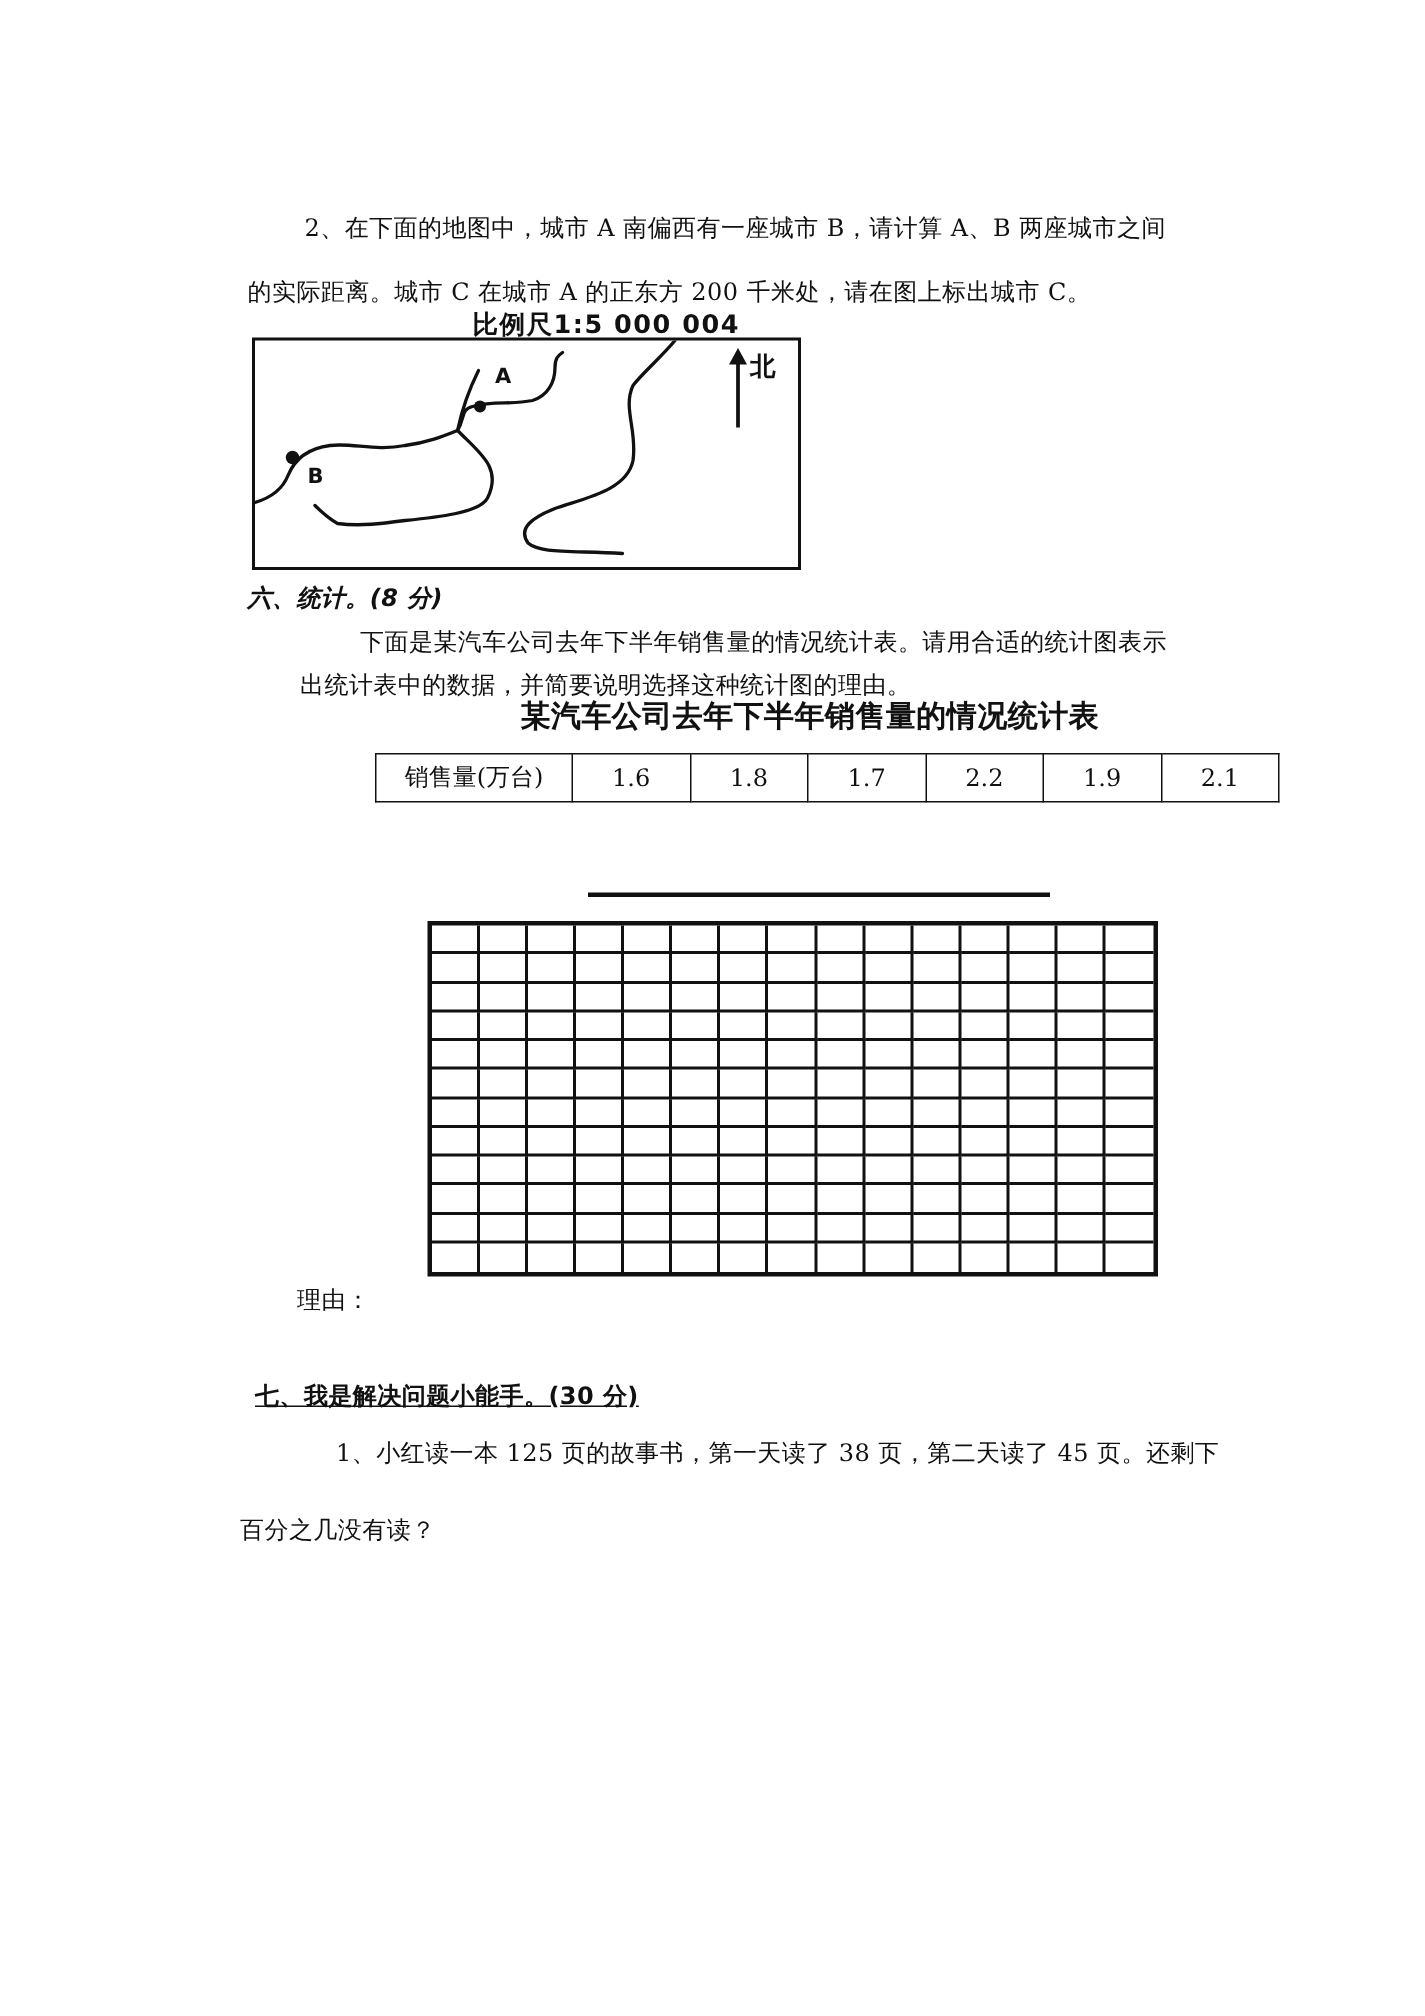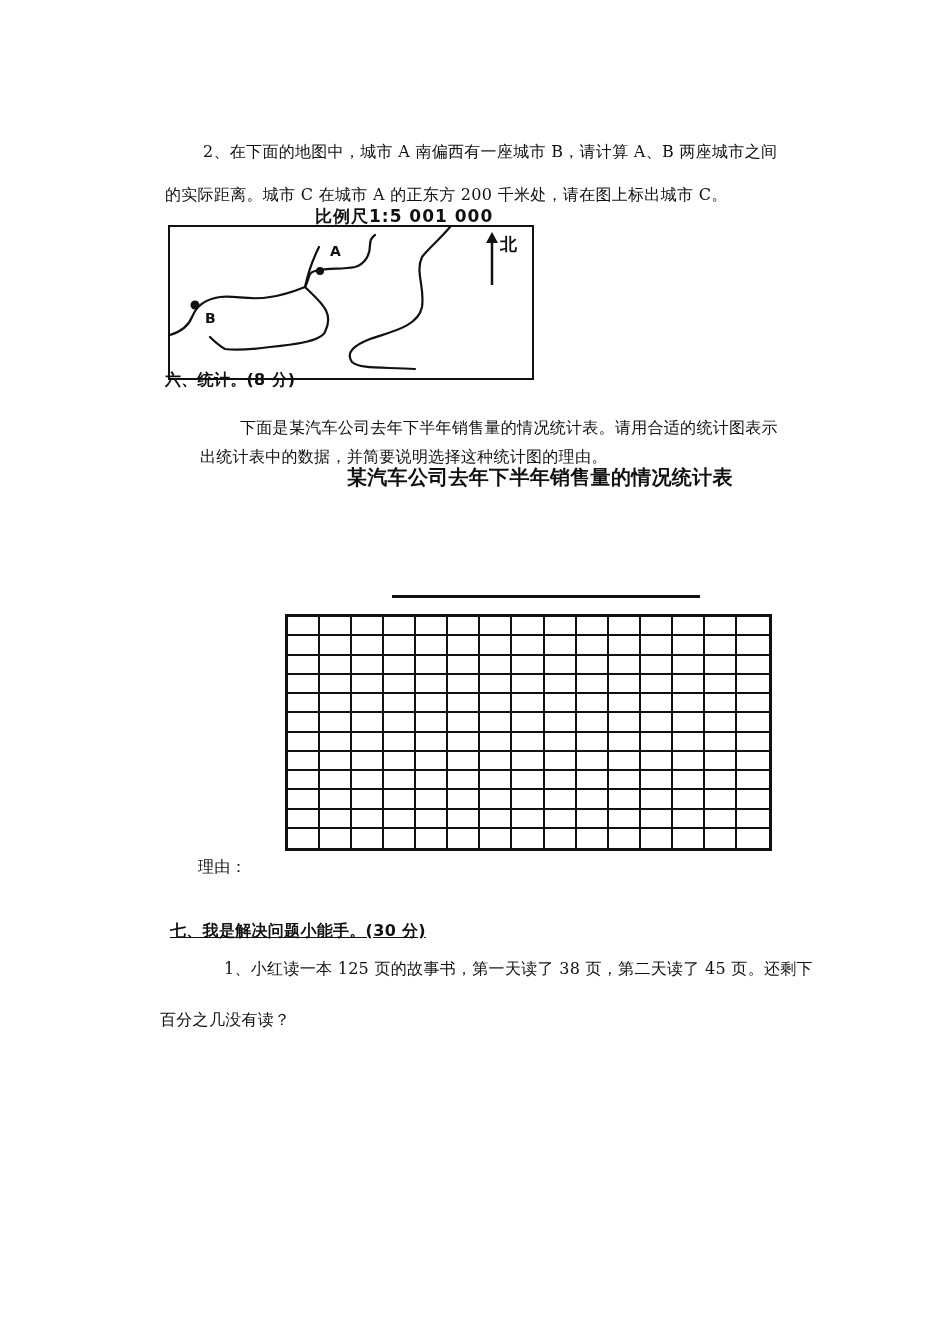--- a/index.html
+++ b/index.html
@@ -26,7 +26,7 @@
 
 <div class="abs txt" style="left:203px; top:142px;">2、在下面的地图中，城市 A 南偏西有一座城市 B，请计算 A、B 两座城市之间</div>
 <div class="abs txt" style="left:165px; top:185px;">的实际距离。城市 C 在城市 A 的正东方 200 千米处，请在图上标出城市 C。</div>
-<div class="abs scale" style="left:315px; top:205px;">比例尺1:5 001 000</div>
+<div class="abs scale" style="left:315px; top:205px;">比例尺1:5 000 004</div>
 
 <div class="abs map-box">
   <svg width="362" height="151" viewBox="0 0 362 151" style="position:absolute;left:0;top:0">

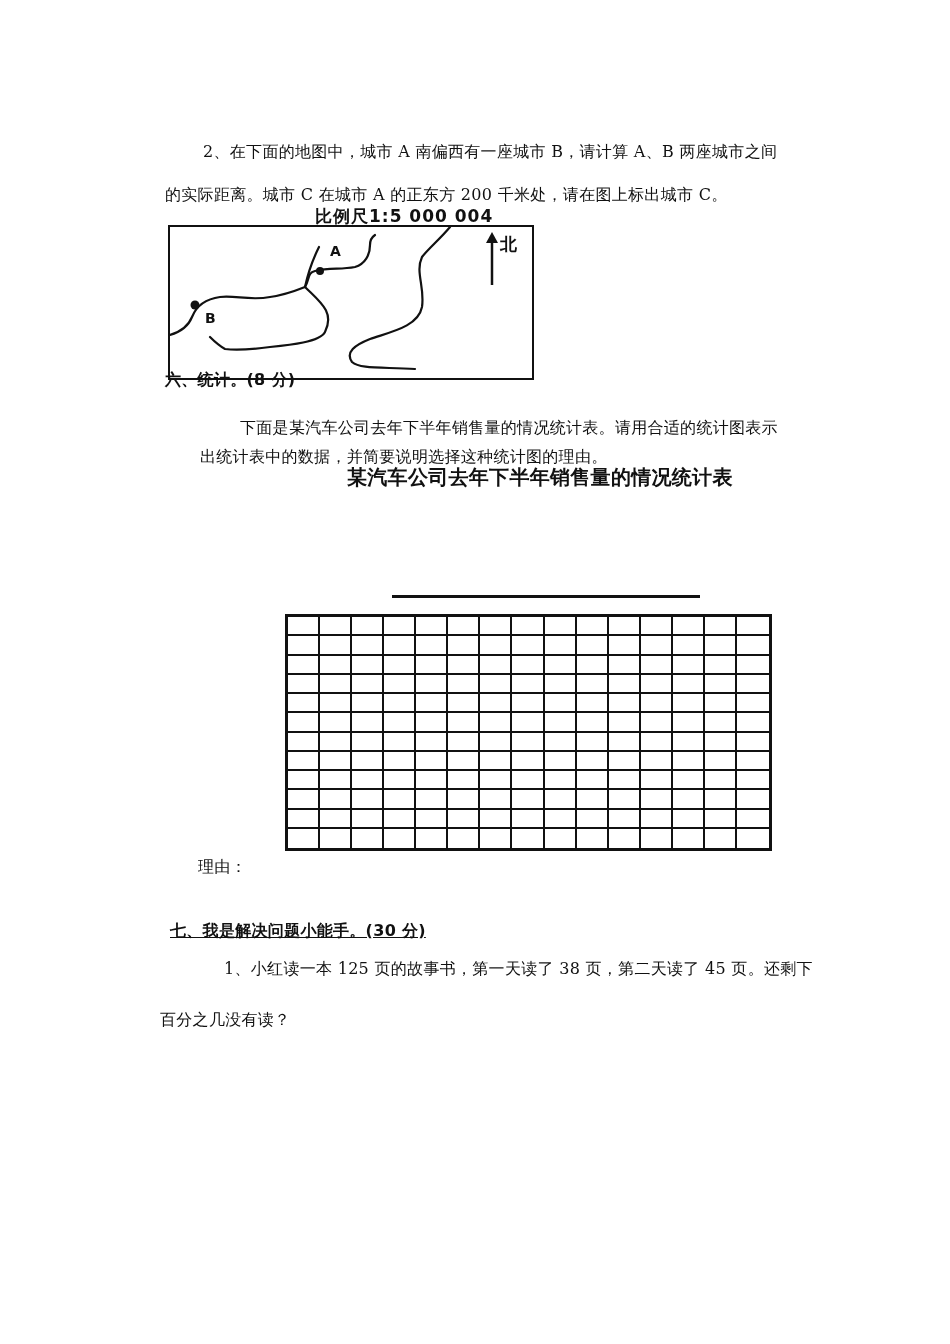--- a/index.html
+++ b/index.html
@@ -46,7 +46,7 @@
   <span class="abs map-label" style="left:330px; top:6px; font-size:17px;">北</span>
 </div>
 
-<div class="abs txt bold" style="left:165px; top:370px;">六、统计。(8 分)</div>
+<div class="abs txt bold" style="left:165px; top:389px;font-style:italic;">六、统计。(8 分)</div>
 <div class="abs txt" style="left:240px; top:418px;">下面是某汽车公司去年下半年销售量的情况统计表。请用合适的统计图表示</div>
 <div class="abs txt" style="left:200px; top:447px;">出统计表中的数据，并简要说明选择这种统计图的理由。</div>
 <div class="abs txt bold" style="left:347px; top:464px; font-size:20px;">某汽车公司去年下半年销售量的情况统计表</div>

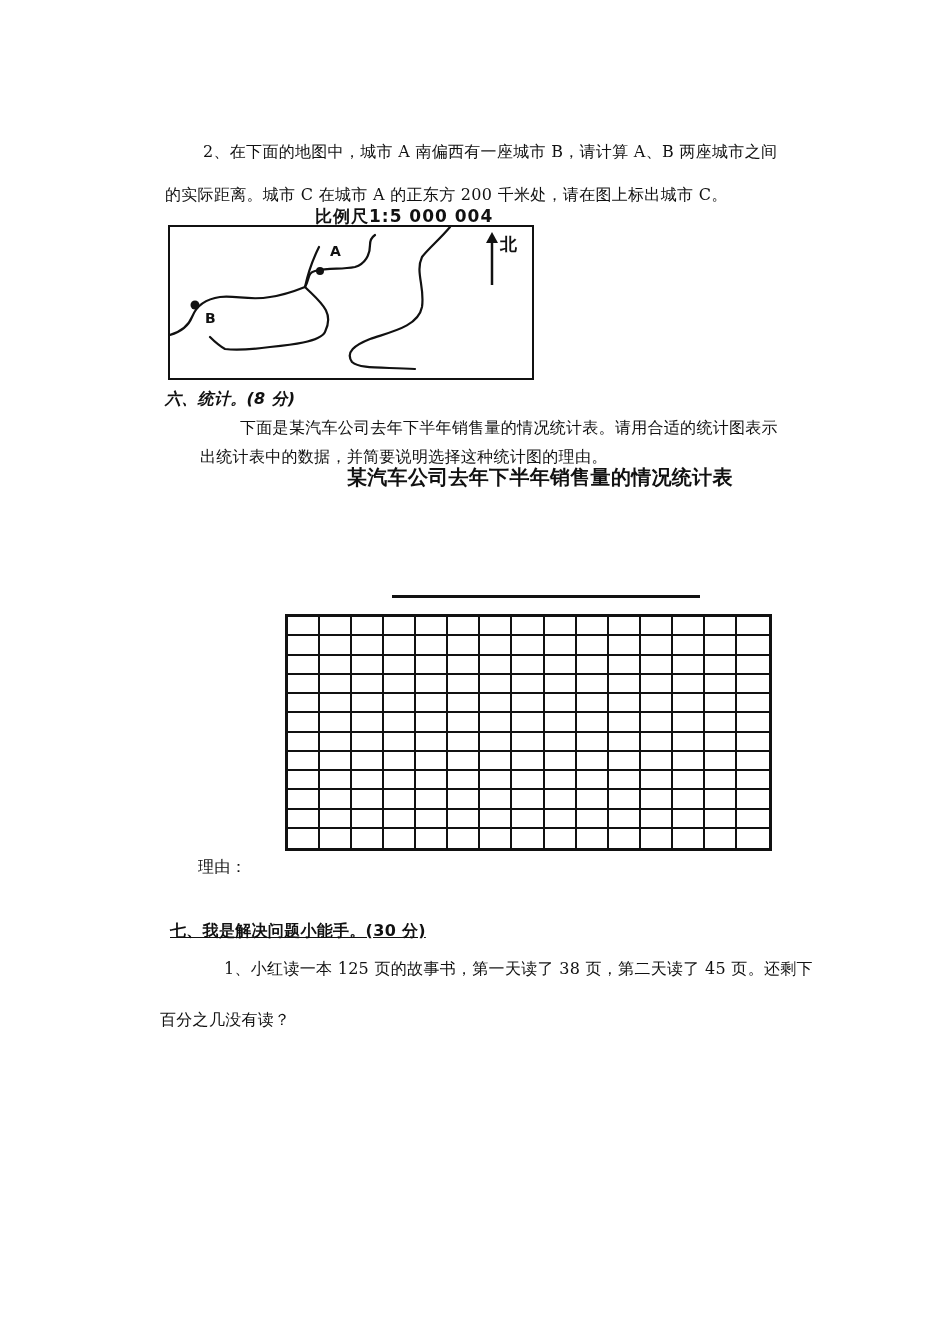--- a/index.html
+++ b/index.html
@@ -53,6 +53,15 @@
 
 <table class="stats">
   <tbody>
+  <tr>
+    <td class="head">销售量(万台)</td>
+    <td>1.6</td>
+    <td>1.8</td>
+    <td>1.7</td>
+    <td>2.2</td>
+    <td>1.9</td>
+    <td>2.1</td>
+  </tr>
 </tbody>
   </table>
 

